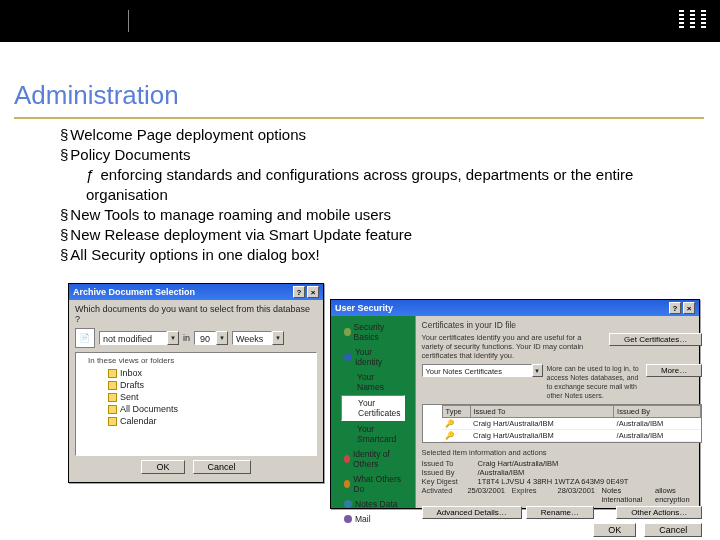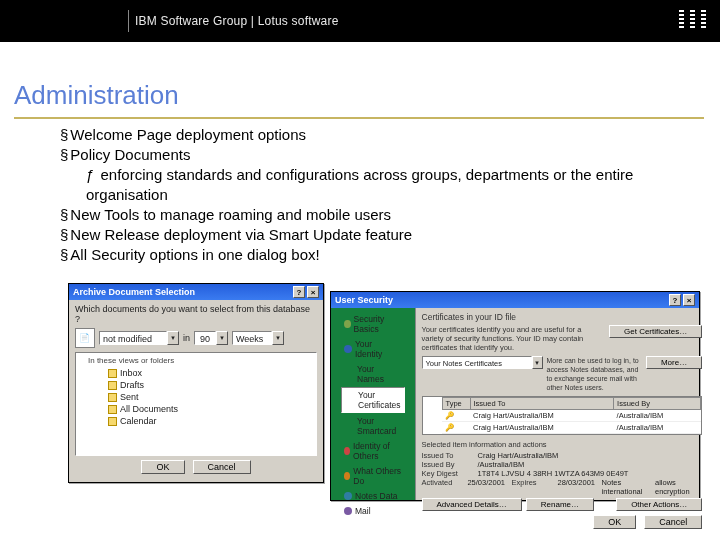--- a/index.html
+++ b/index.html
@@ -78,7 +78,6 @@
 
 <div class="header">
   <div class="rule"></div>
-  <div class="title">IBM Software Group  |  Lotus software</div>
   <div class="logo">
     <div class="bar"></div>
       <div class="spacer"></div>

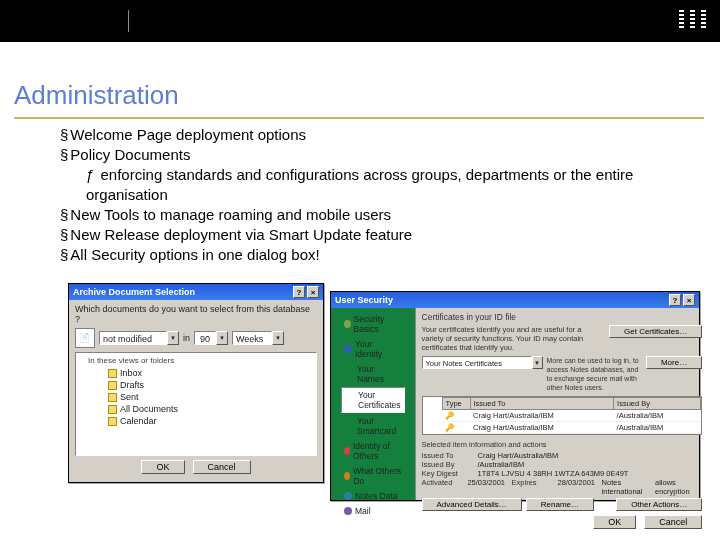--- a/index.html
+++ b/index.html
@@ -53,7 +53,7 @@
   .d1 .footer { display:flex; justify-content:center; gap:8px; }
 
   
-  .d2 { left: 316px; top: 8px; width: 370px; height: 210px; }
+  .d2 { left: 316px; top: 16px; width: 370px; height: 210px; }
   .d2 .body { display:flex; height: calc(100% - 16px); }
   .d2 .side { width: 106px; background:#15803d; border-right:1px solid #888; padding:4px 10px; }
   .d2 .side .item { padding:2px 3px; margin-bottom:1px; font-size:8.5px; display:flex; align-items:center; gap:3px; }

